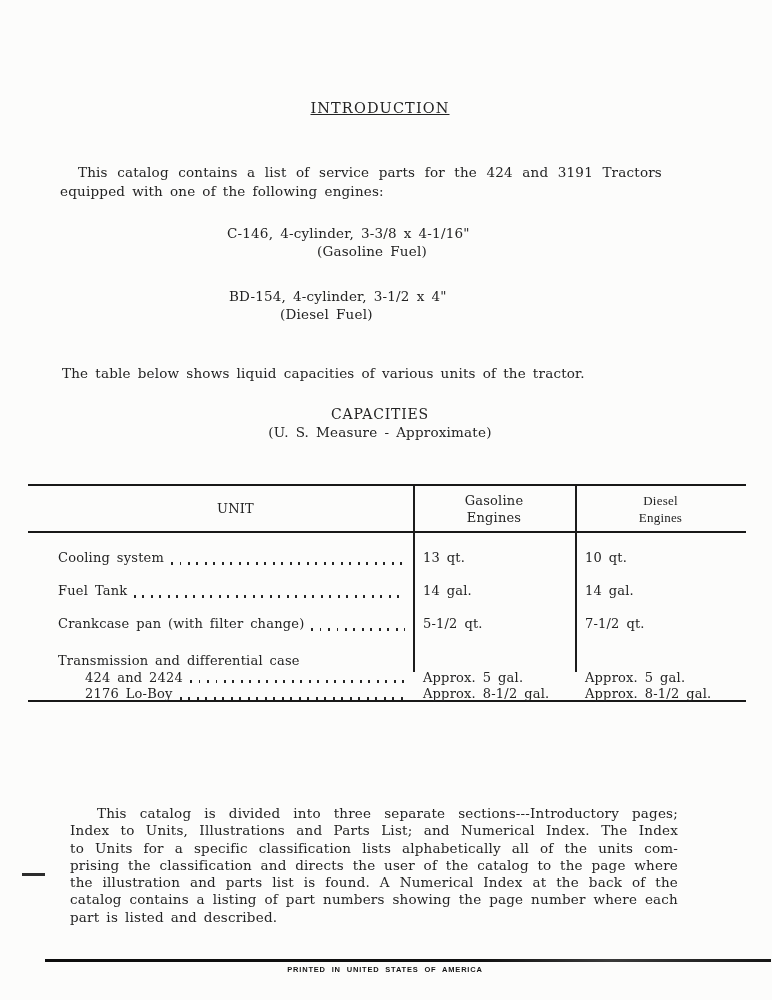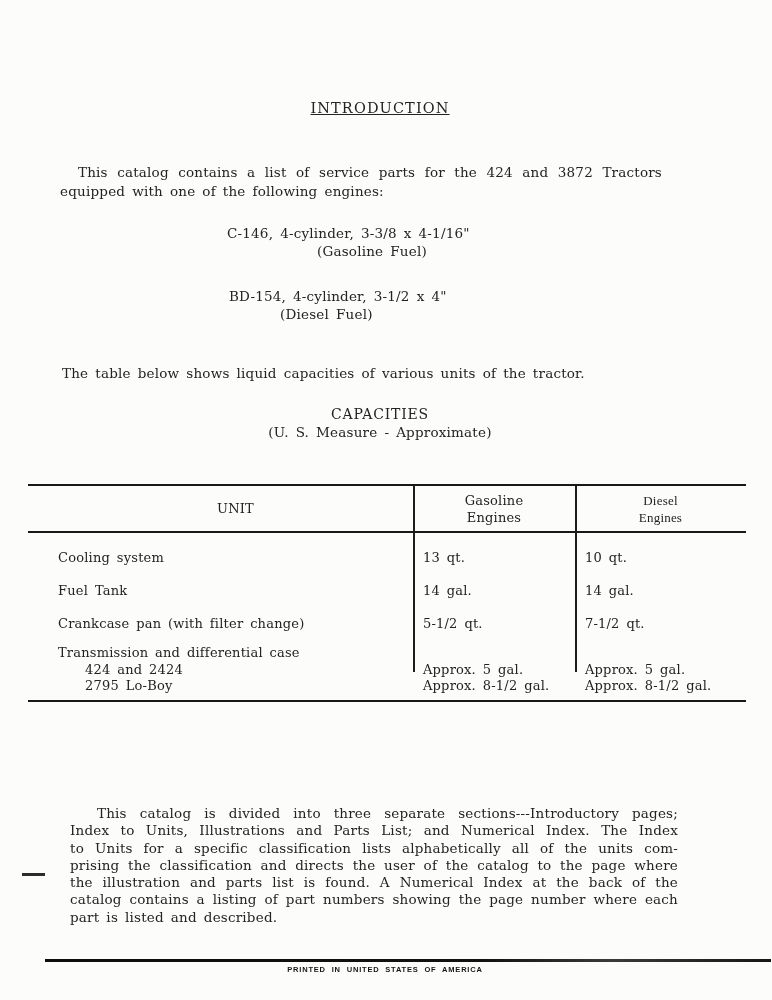--- a/index.html
+++ b/index.html
@@ -110,7 +110,7 @@
   <div class="page-title">INTRODUCTION</div>
 
   <div class="intro">
-    <div class="jline indent1">This catalog contains a list of service parts for the 424 and 3872 Tractors</div>
+    <div class="jline indent1">This catalog contains a list of service parts for the 424 and 3191 Tractors</div>
     <div>equipped with one of the following engines:</div>
   </div>
 

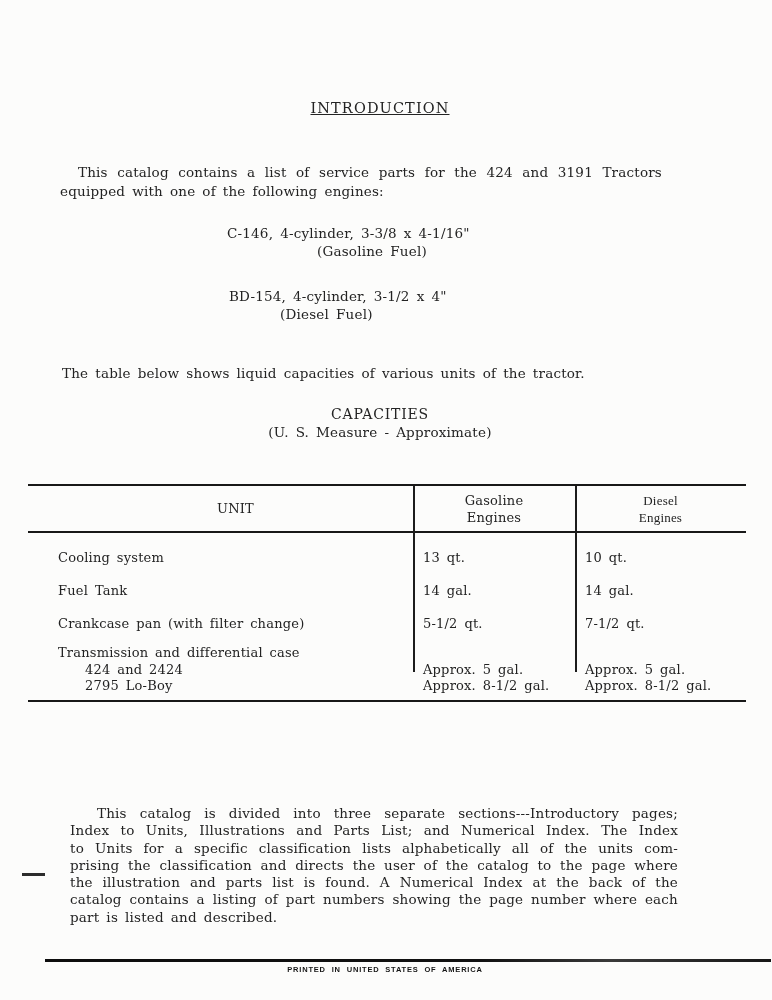--- a/index.html
+++ b/index.html
@@ -58,7 +58,7 @@
   .tbody { height: 167px; padding-top: 8px; box-sizing: border-box; }
 
   .cap-row { display: flex; height: 33px; }
-  .cell-unit { width: 385px; box-sizing: border-box; padding-left: 30px; display: flex; flex-direction: column; }
+  .cell-unit { width: 385px; box-sizing: border-box; padding-left: 30px; display: flex; }
   .ulabel { white-space: nowrap; line-height: 33px; }
   .leader {
     flex: 1 1 auto; height: 3px; align-self: flex-end;

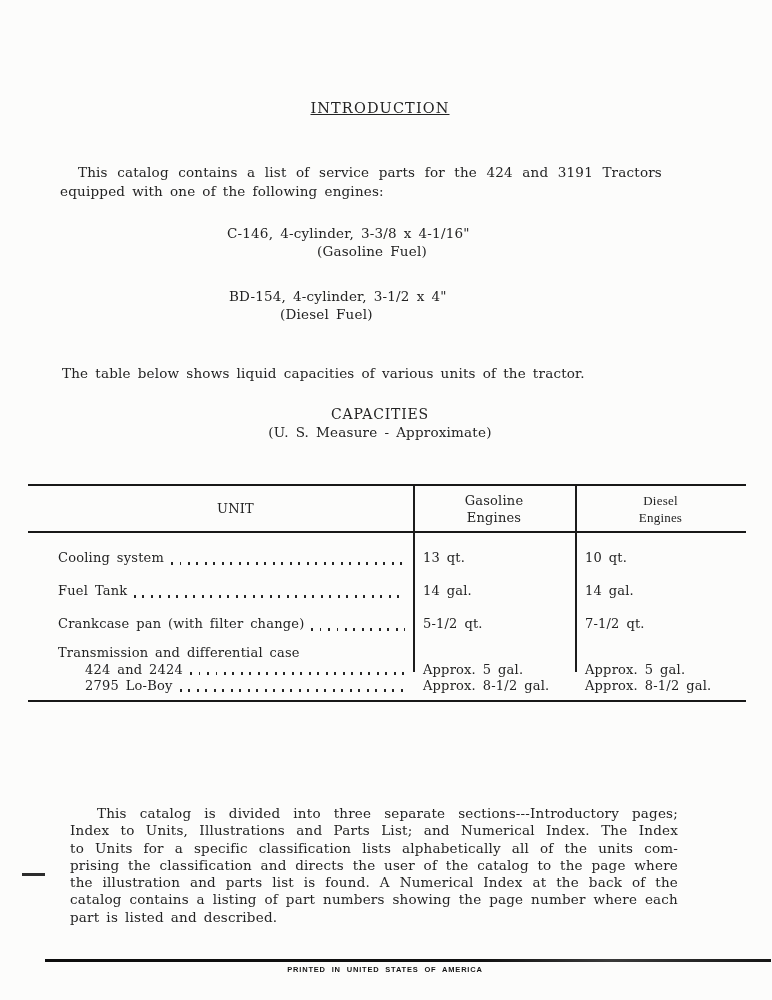--- a/index.html
+++ b/index.html
@@ -69,7 +69,7 @@
   .cell-gas { width: 162px; box-sizing: border-box; padding-left: 10px; line-height: 33px; white-space: nowrap; }
   .cell-diesel { flex: 1; box-sizing: border-box; padding-left: 10px; line-height: 33px; white-space: nowrap; }
 
-  .cap-group { margin-top: 5px; }
+  .cap-group { margin-top: 13px; }
   .group-label { padding-left: 30px; line-height: 16.5px; }
   .cap-subrow { display: flex; height: 16.5px; }
   .cap-subrow .cell-unit { padding-left: 57px; }

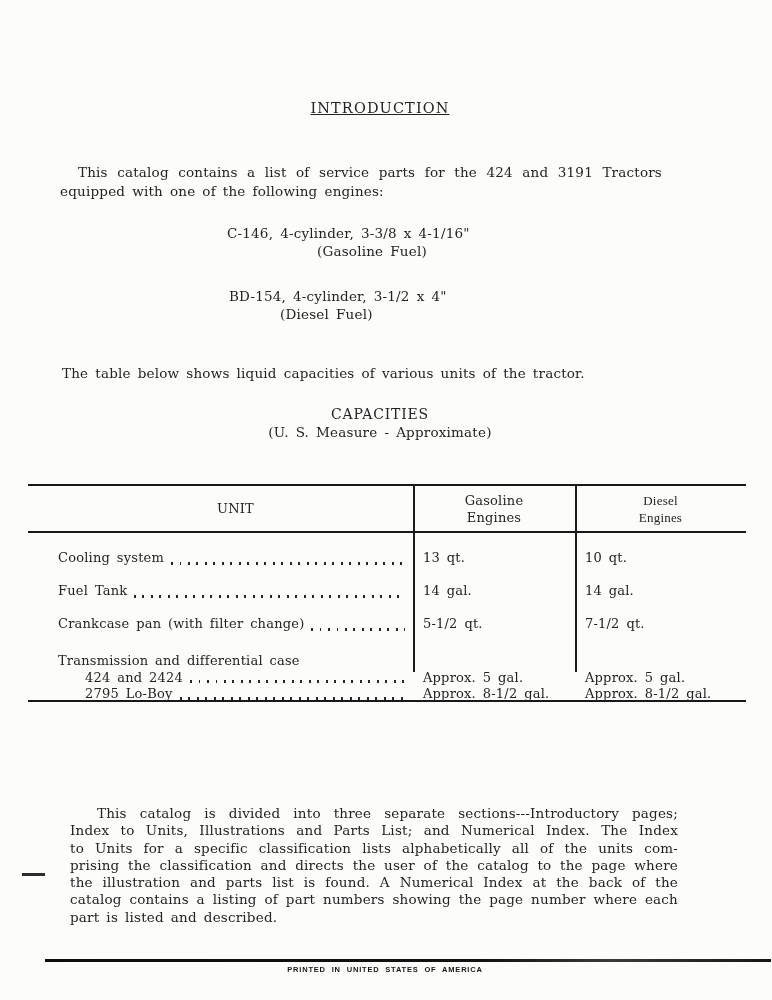--- a/index.html
+++ b/index.html
@@ -184,7 +184,7 @@
 
         <div class="cap-subrow">
           <div class="cell-unit">
-            <span class="ulabel">2795 Lo-Boy</span>
+            <span class="ulabel">2176 Lo-Boy</span>
             <span class="leader"></span>
           </div>
           <div class="cell-gas">Approx. 8-1/2 gal.</div>

